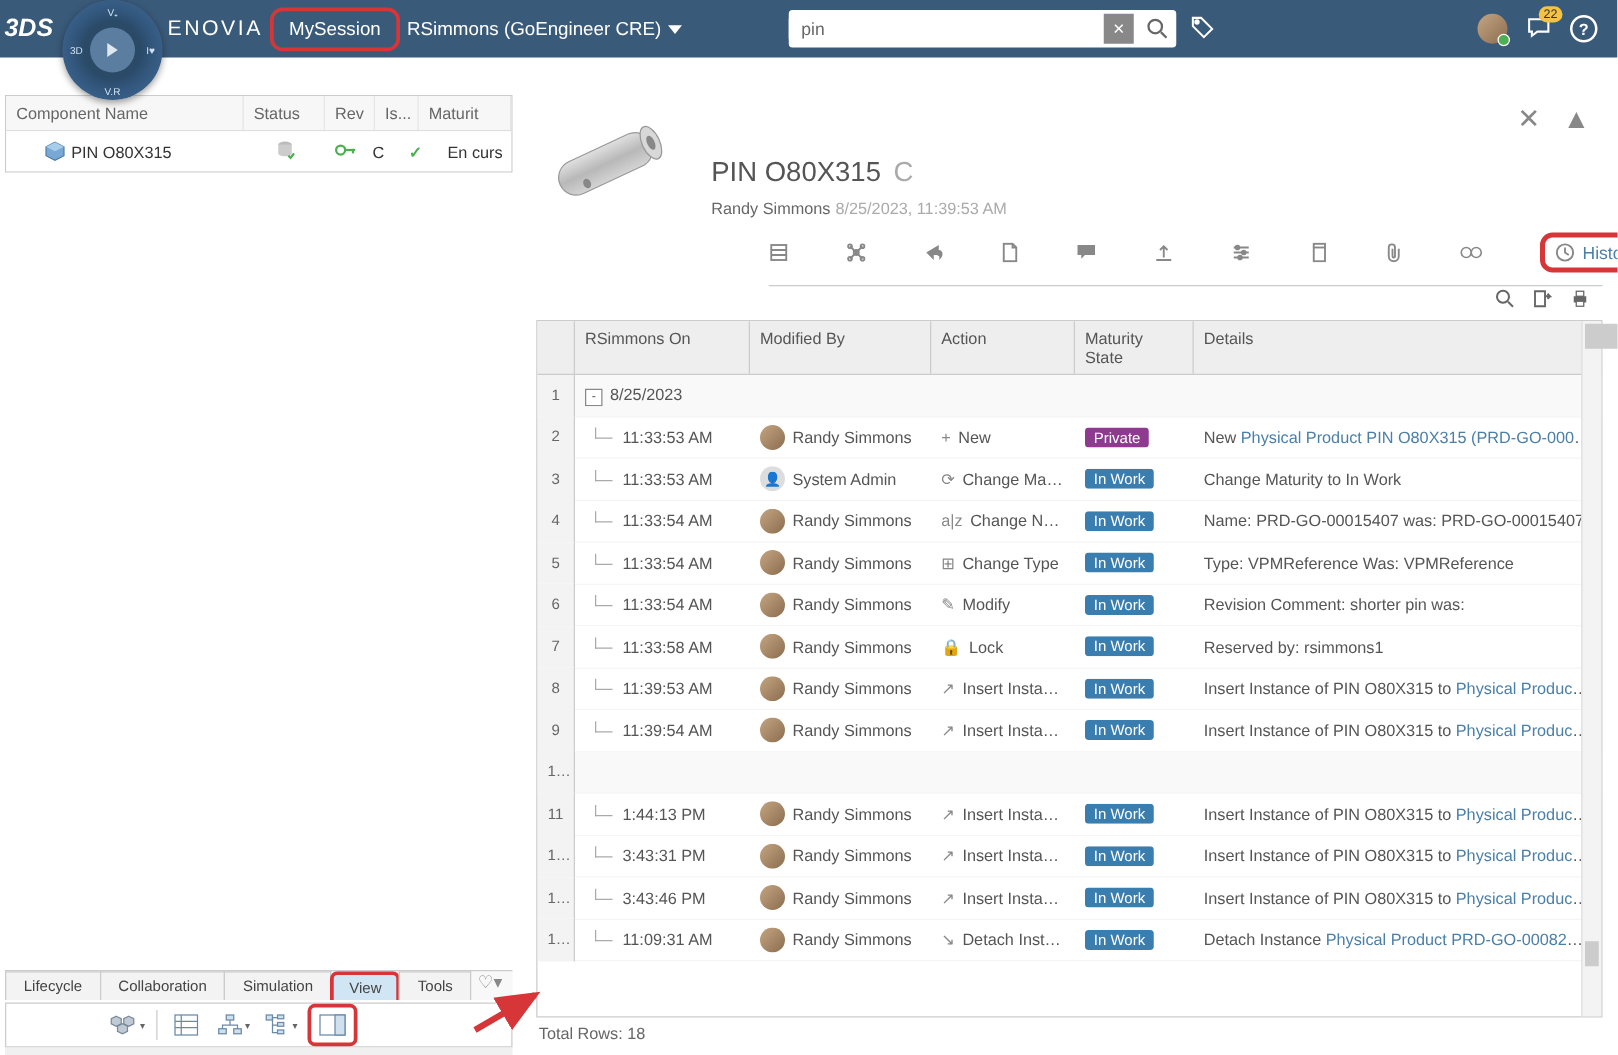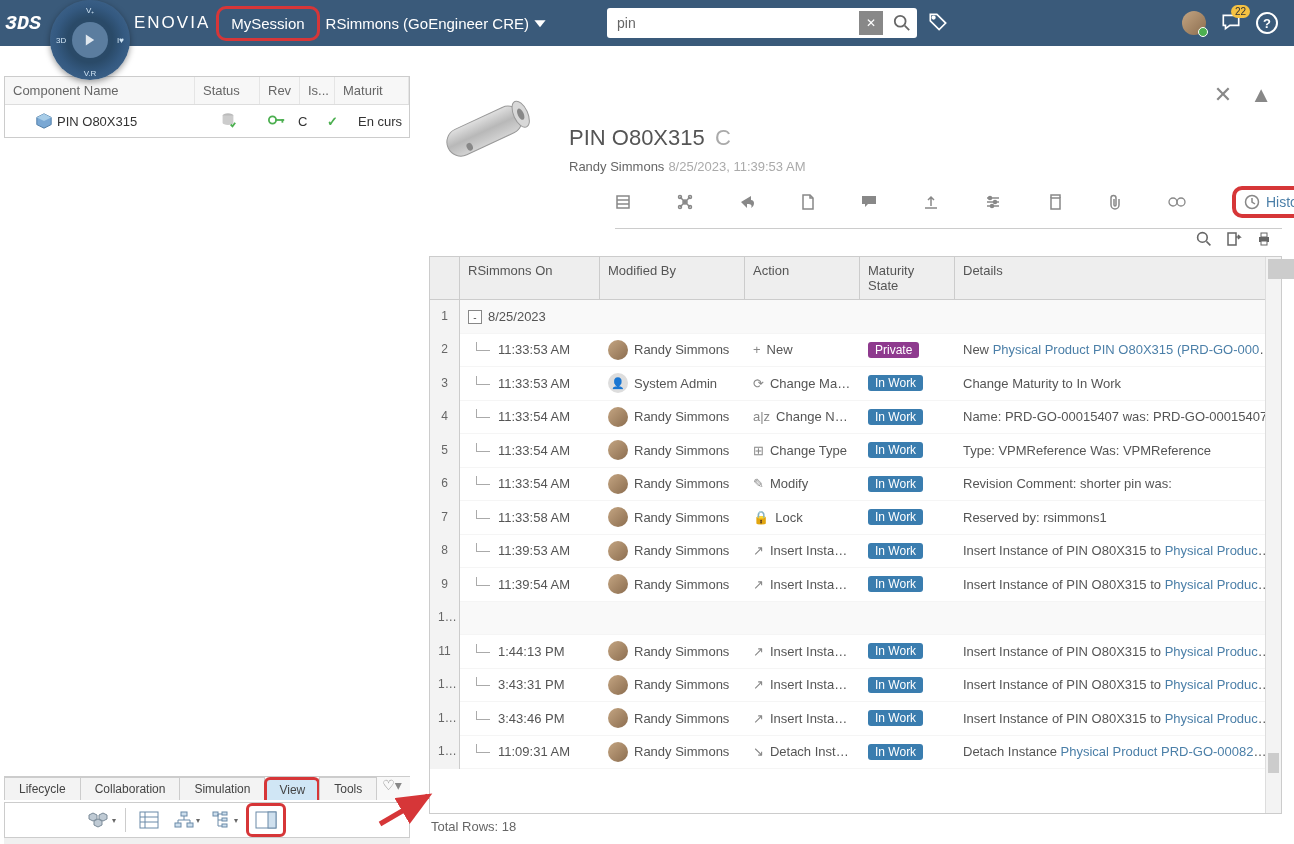--- a/index.html
+++ b/index.html
@@ -113,7 +113,7 @@
 
 <div class="topbar">
   <div class="logo">
-      <span style="font-family:Liberation Mono, monospace;font-style:italic">3DS</span>
+      <span style="font-family:Liberation Sans, sans-serif;font-style:italic">3DS</span>
     </div>
   <div class="compass">
     <span class="compass-lbl t">V₊</span>

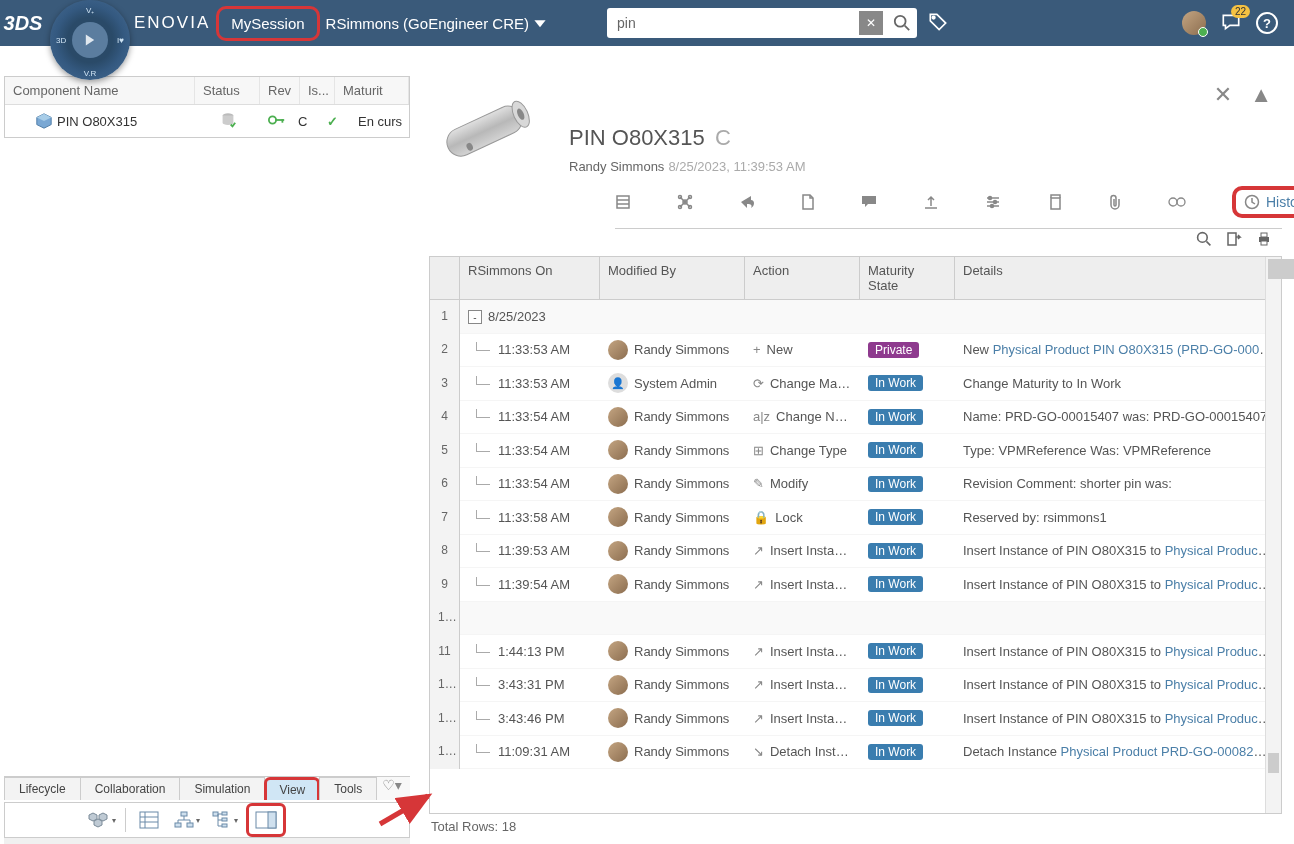--- a/index.html
+++ b/index.html
@@ -19,7 +19,7 @@
 .brand{margin-left:88px;color:#fff;font-size:17px;letter-spacing:2px;font-weight:400}
 .session-btn{margin-left:6px;padding:6px 12px;background:transparent;color:#fff;font-size:15px;border:3px solid #d63638;border-radius:10px;cursor:pointer}
 .user-ctx{margin-left:6px;color:#fff;font-size:15px;display:flex;align-items:center;gap:4px;cursor:pointer}
-.search-wrap{margin-left:60px;display:flex;align-items:center;background:#fff;border-radius:3px;height:30px;width:310px}
+.search-wrap{margin-left:84px;display:flex;align-items:center;background:#fff;border-radius:3px;height:30px;width:310px}
 .search-wrap input{flex:1;border:none;outline:none;padding:0 10px;font-size:14px;color:#666}
 .search-clear{width:24px;height:24px;background:#888;color:#fff;display:flex;align-items:center;justify-content:center;font-size:12px;margin-right:4px;cursor:pointer}
 .search-go{width:30px;height:30px;display:flex;align-items:center;justify-content:center;cursor:pointer}

